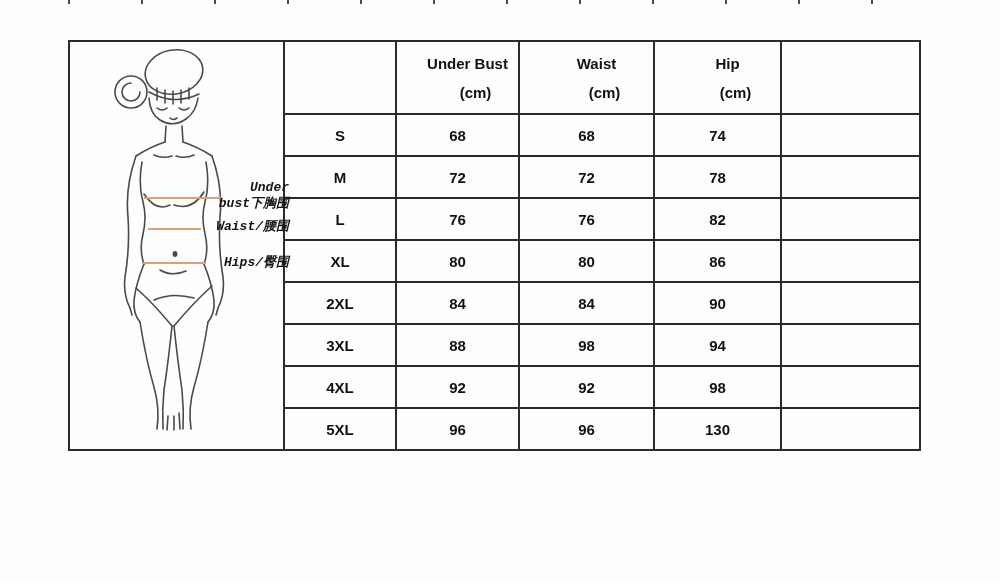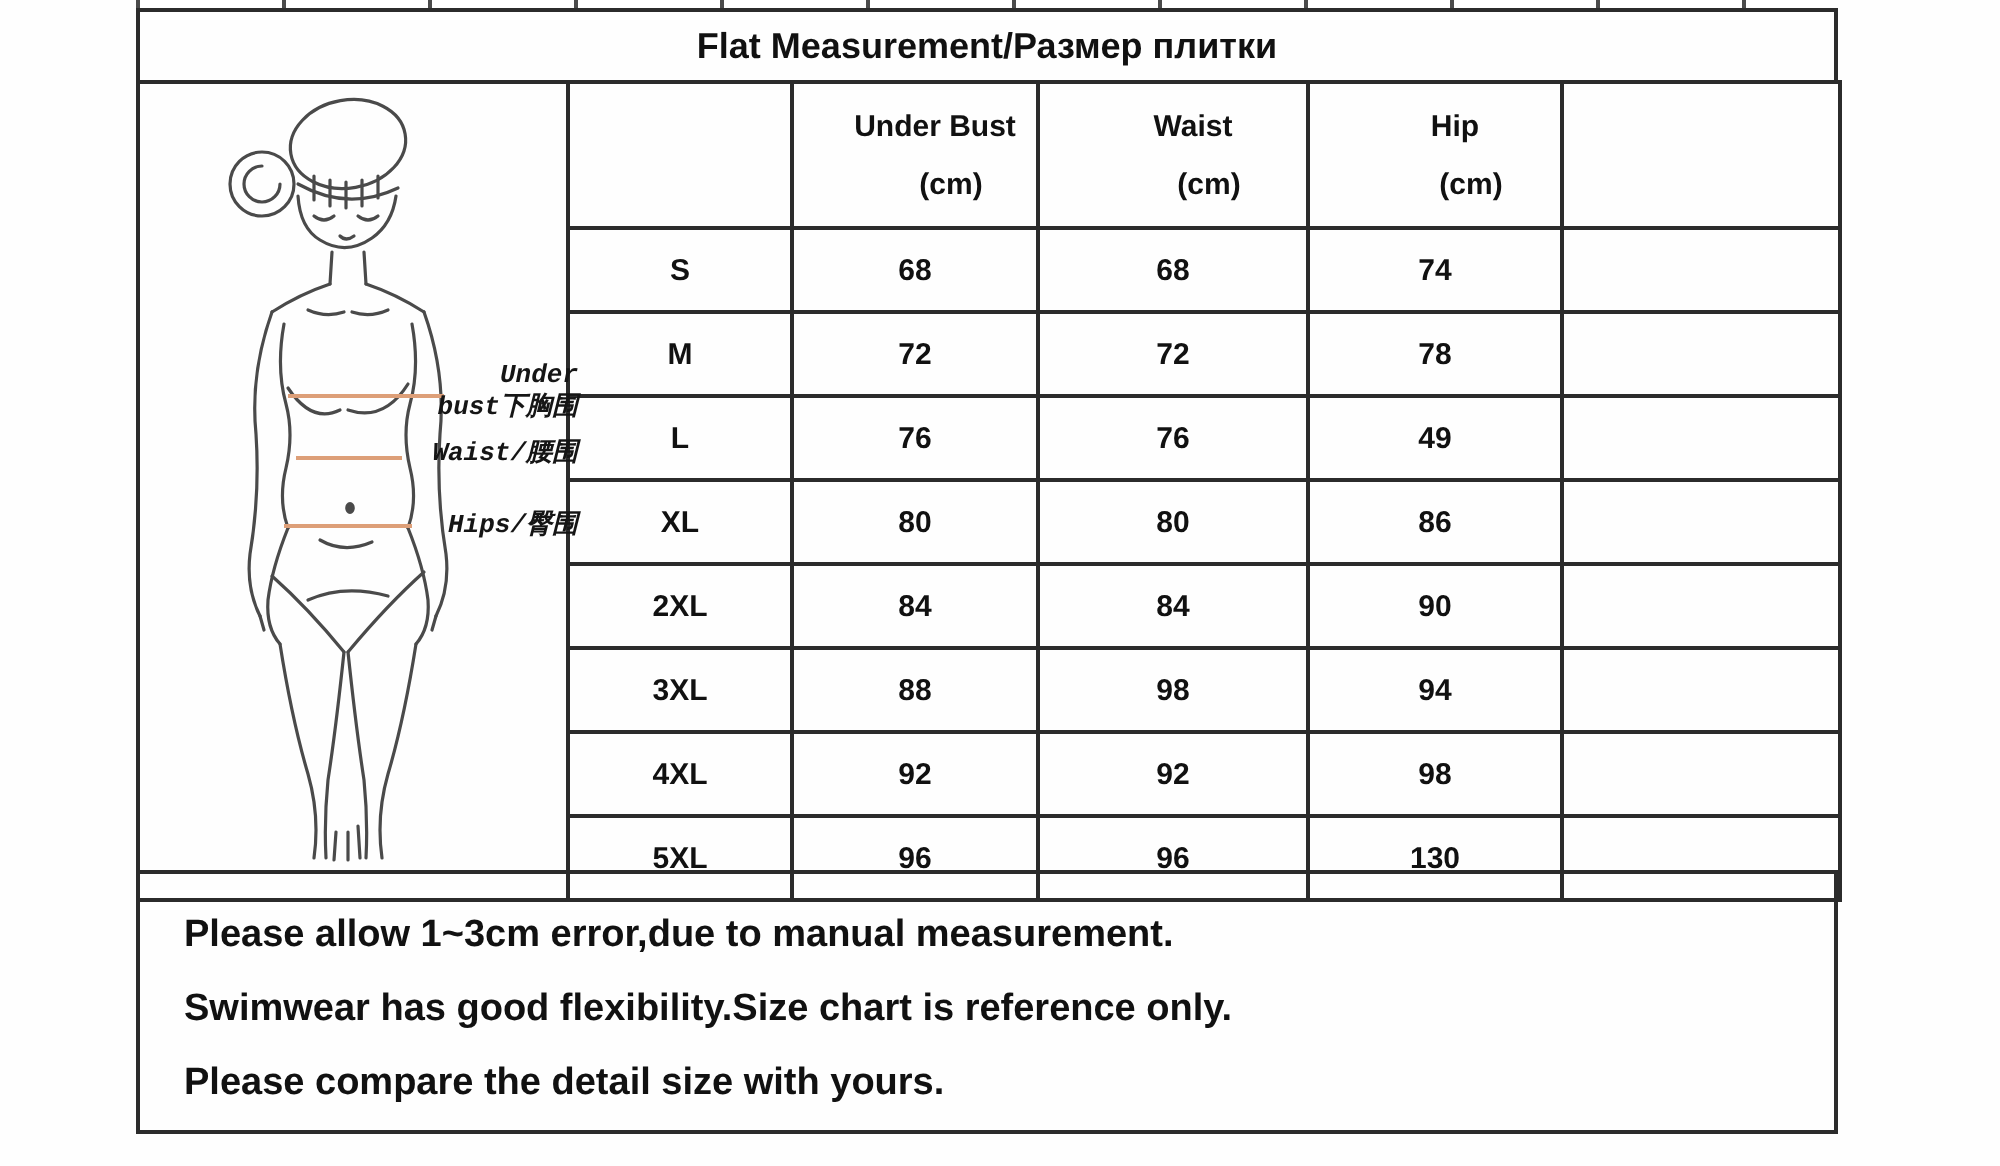--- a/index.html
+++ b/index.html
@@ -63,7 +63,6 @@
 
   <div class="top-ruler"></div>
 
-  <div class="title-box">Flat Measurement/Размер плитки</div>
 
   <table class="size-table">
     <colgroup>

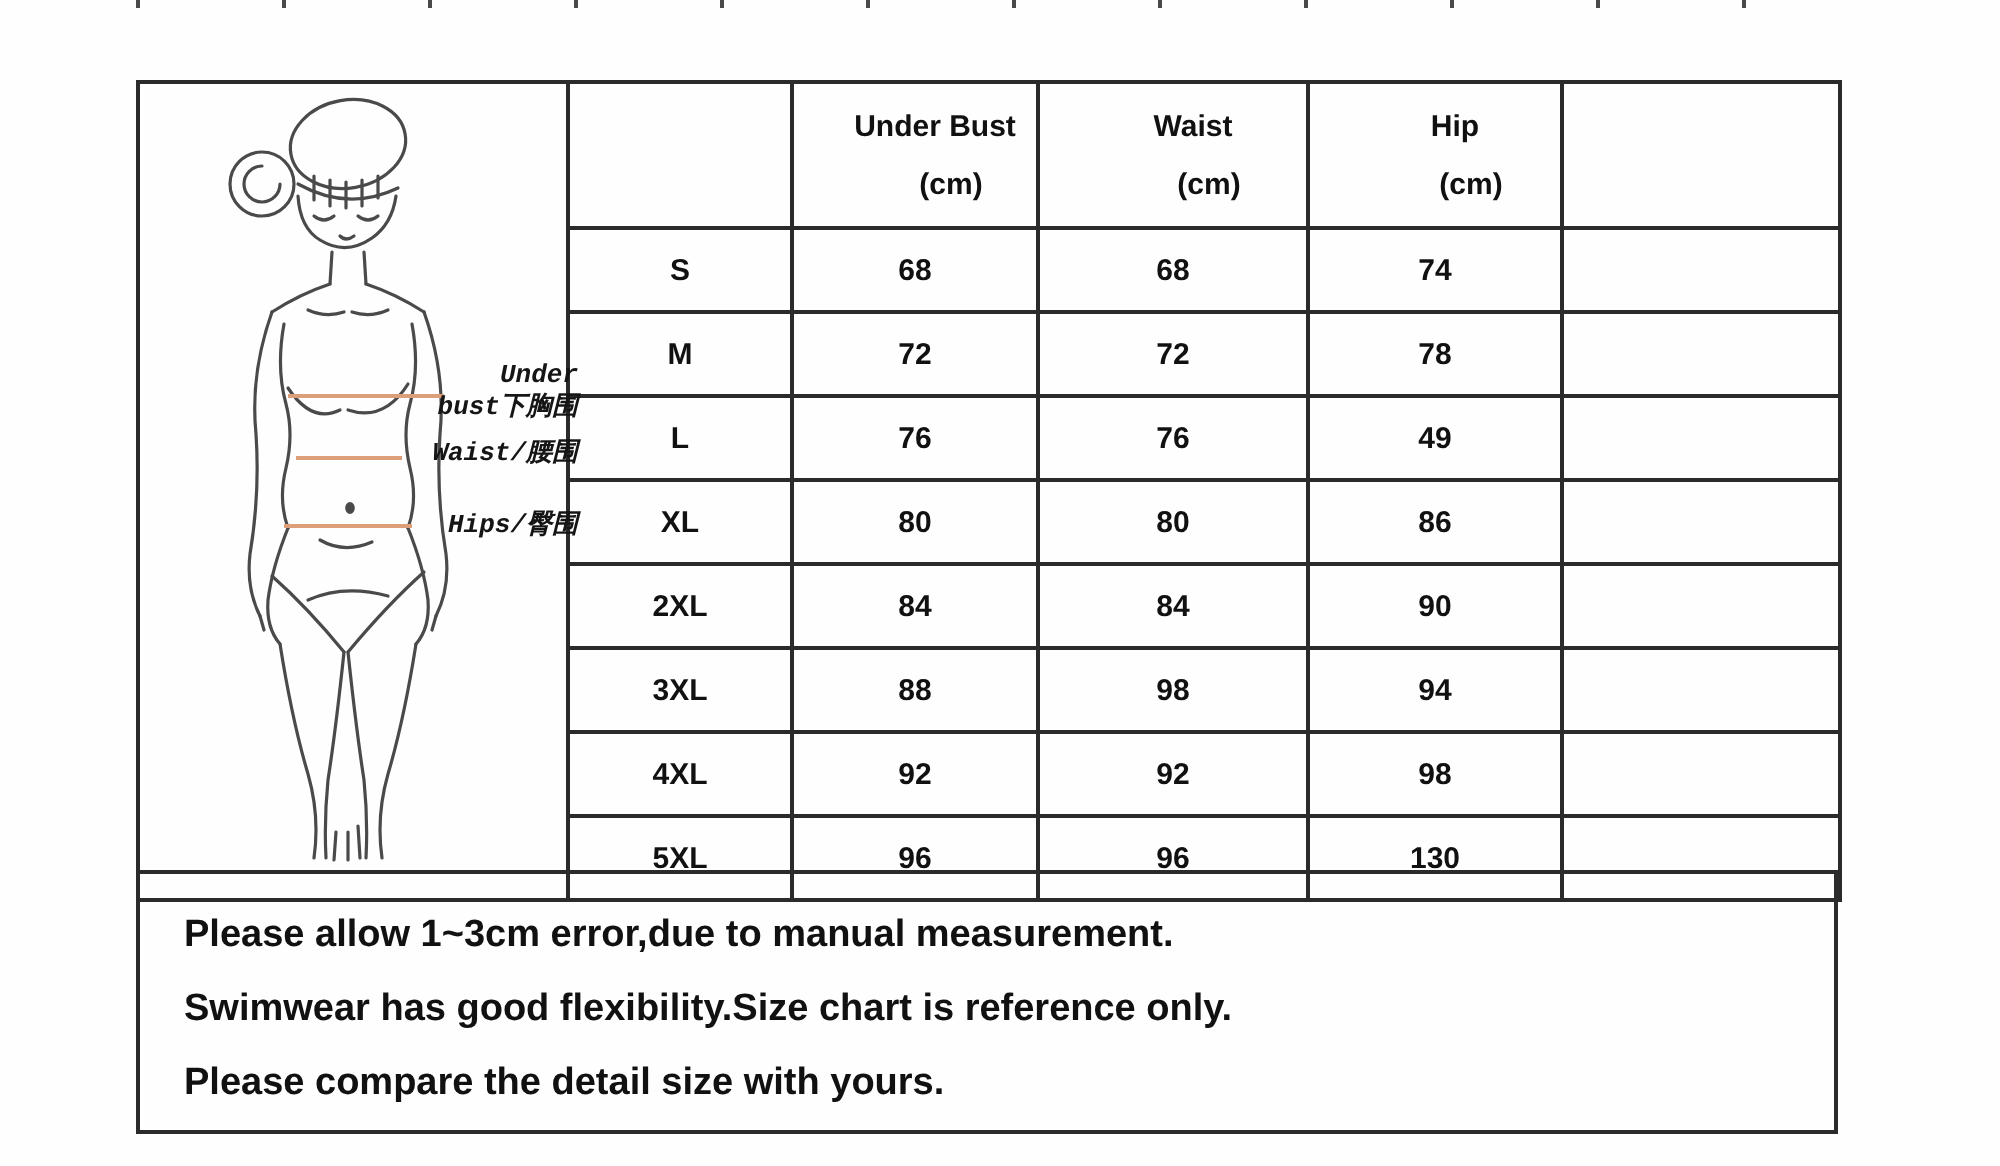--- a/index.html
+++ b/index.html
@@ -155,7 +155,7 @@
       <td>L</td>
       <td>76</td>
       <td>76</td>
-      <td>49</td>
+      <td>82</td>
       <td></td>
     </tr>
     <tr class="data-row">

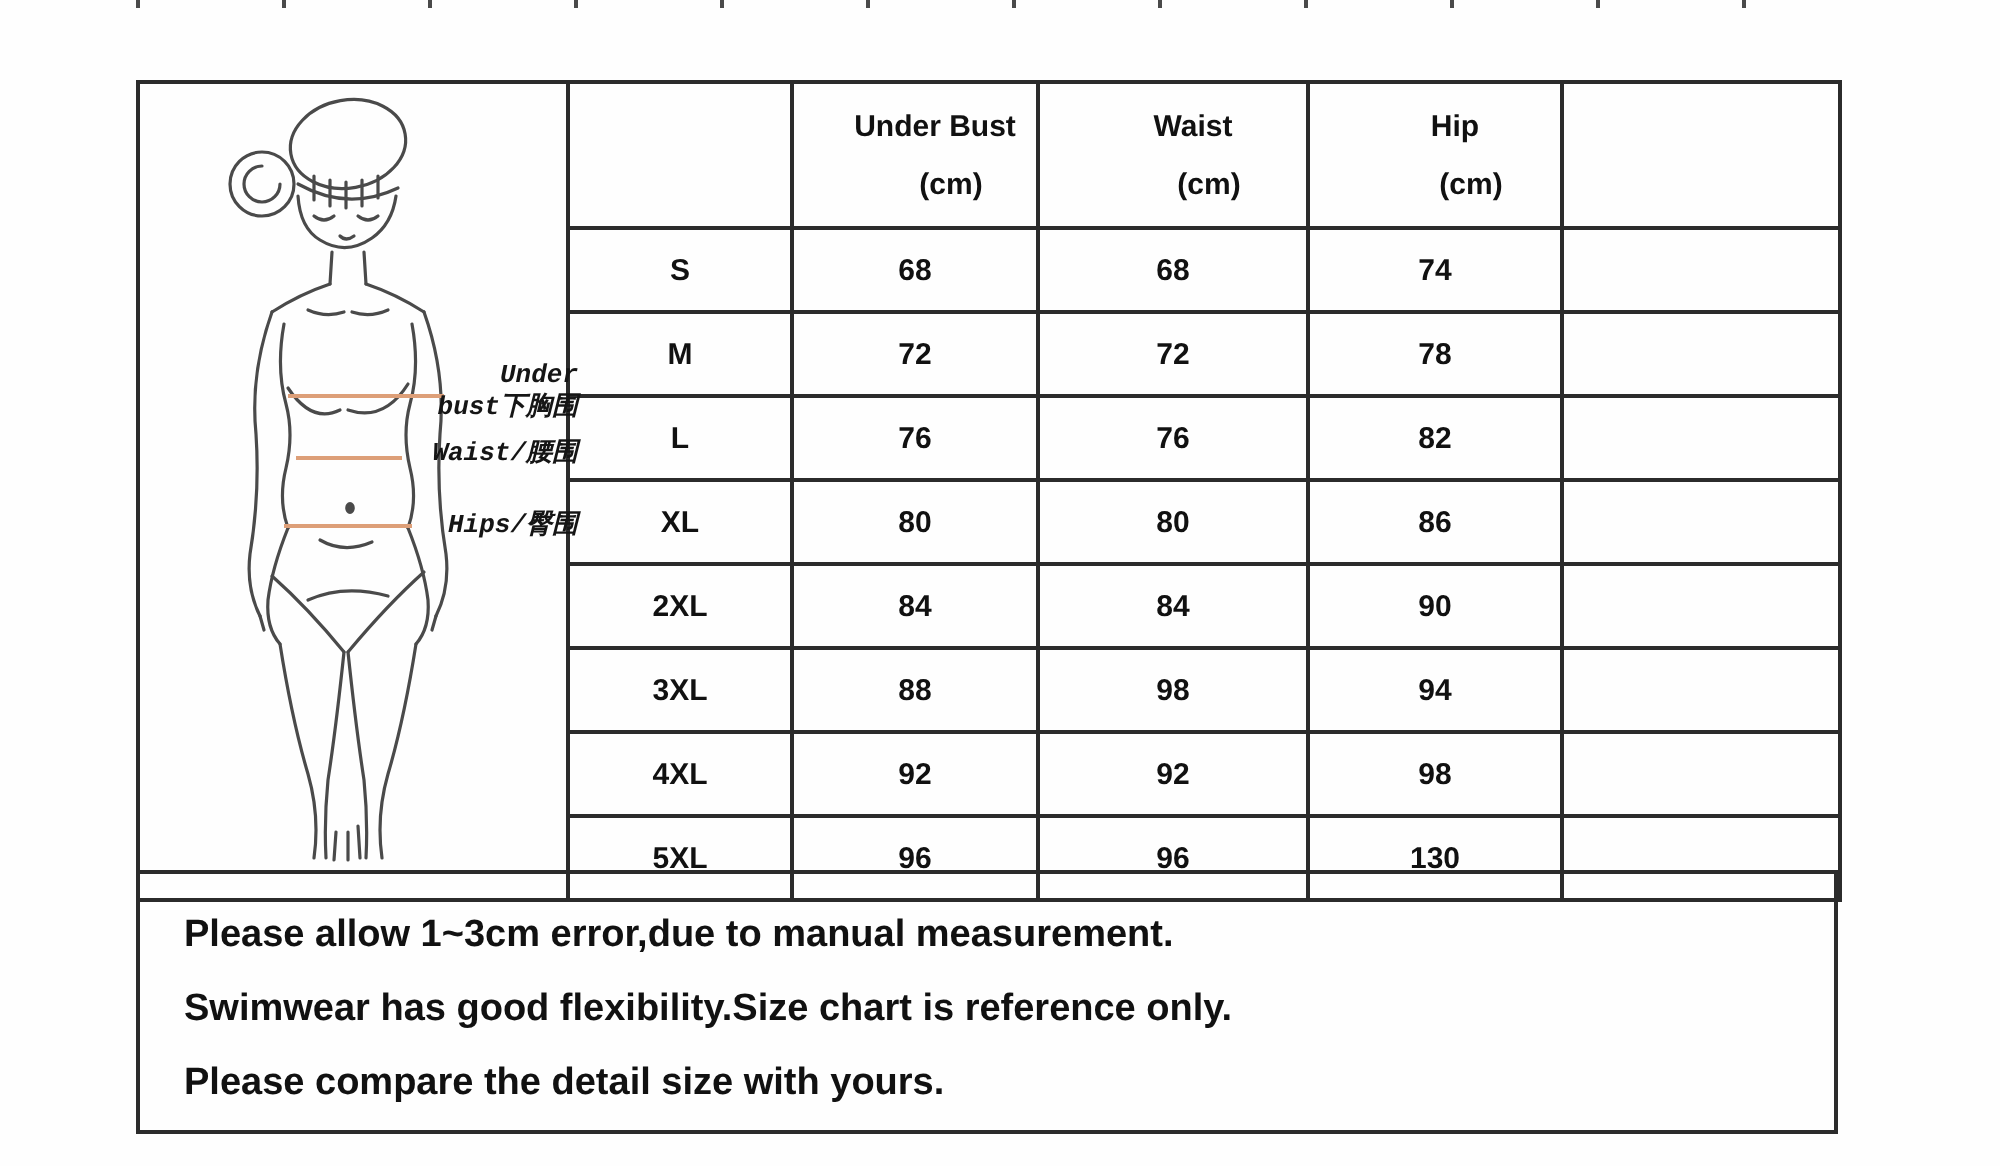--- a/index.html
+++ b/index.html
@@ -196,11 +196,6 @@
   </tbody>
     </table>
 
-  <div class="notes-box">
-    <div class="note-line">Please allow 1~3cm error,due to manual measurement.</div>
-    <div class="note-line">Swimwear has good flexibility.Size chart is reference only.</div>
-    <div class="note-line">Please compare the detail size with yours.</div>
-  </div>
 
 </div>
 

